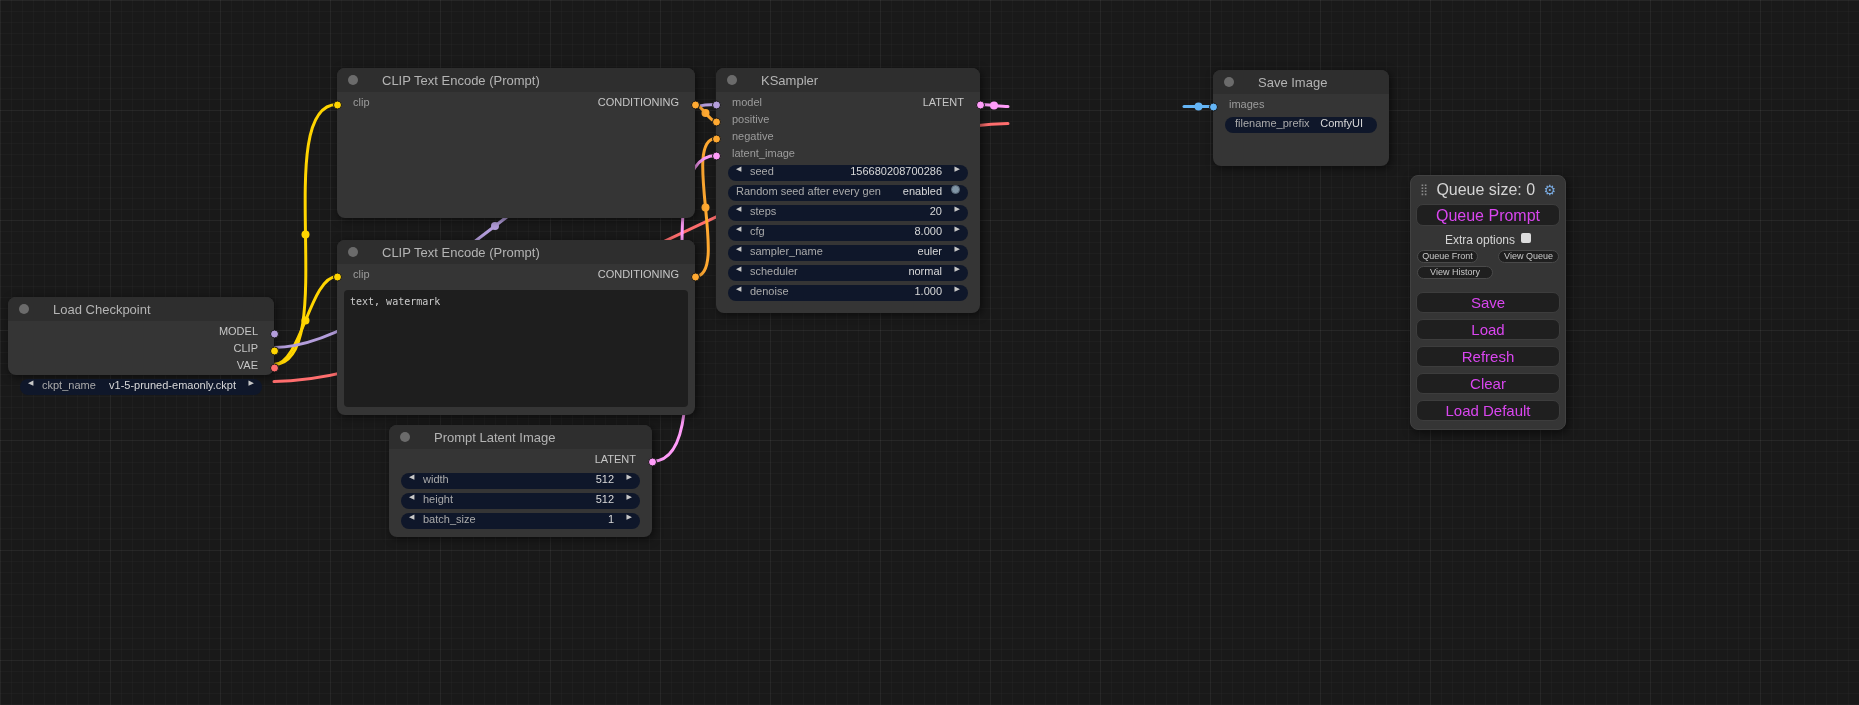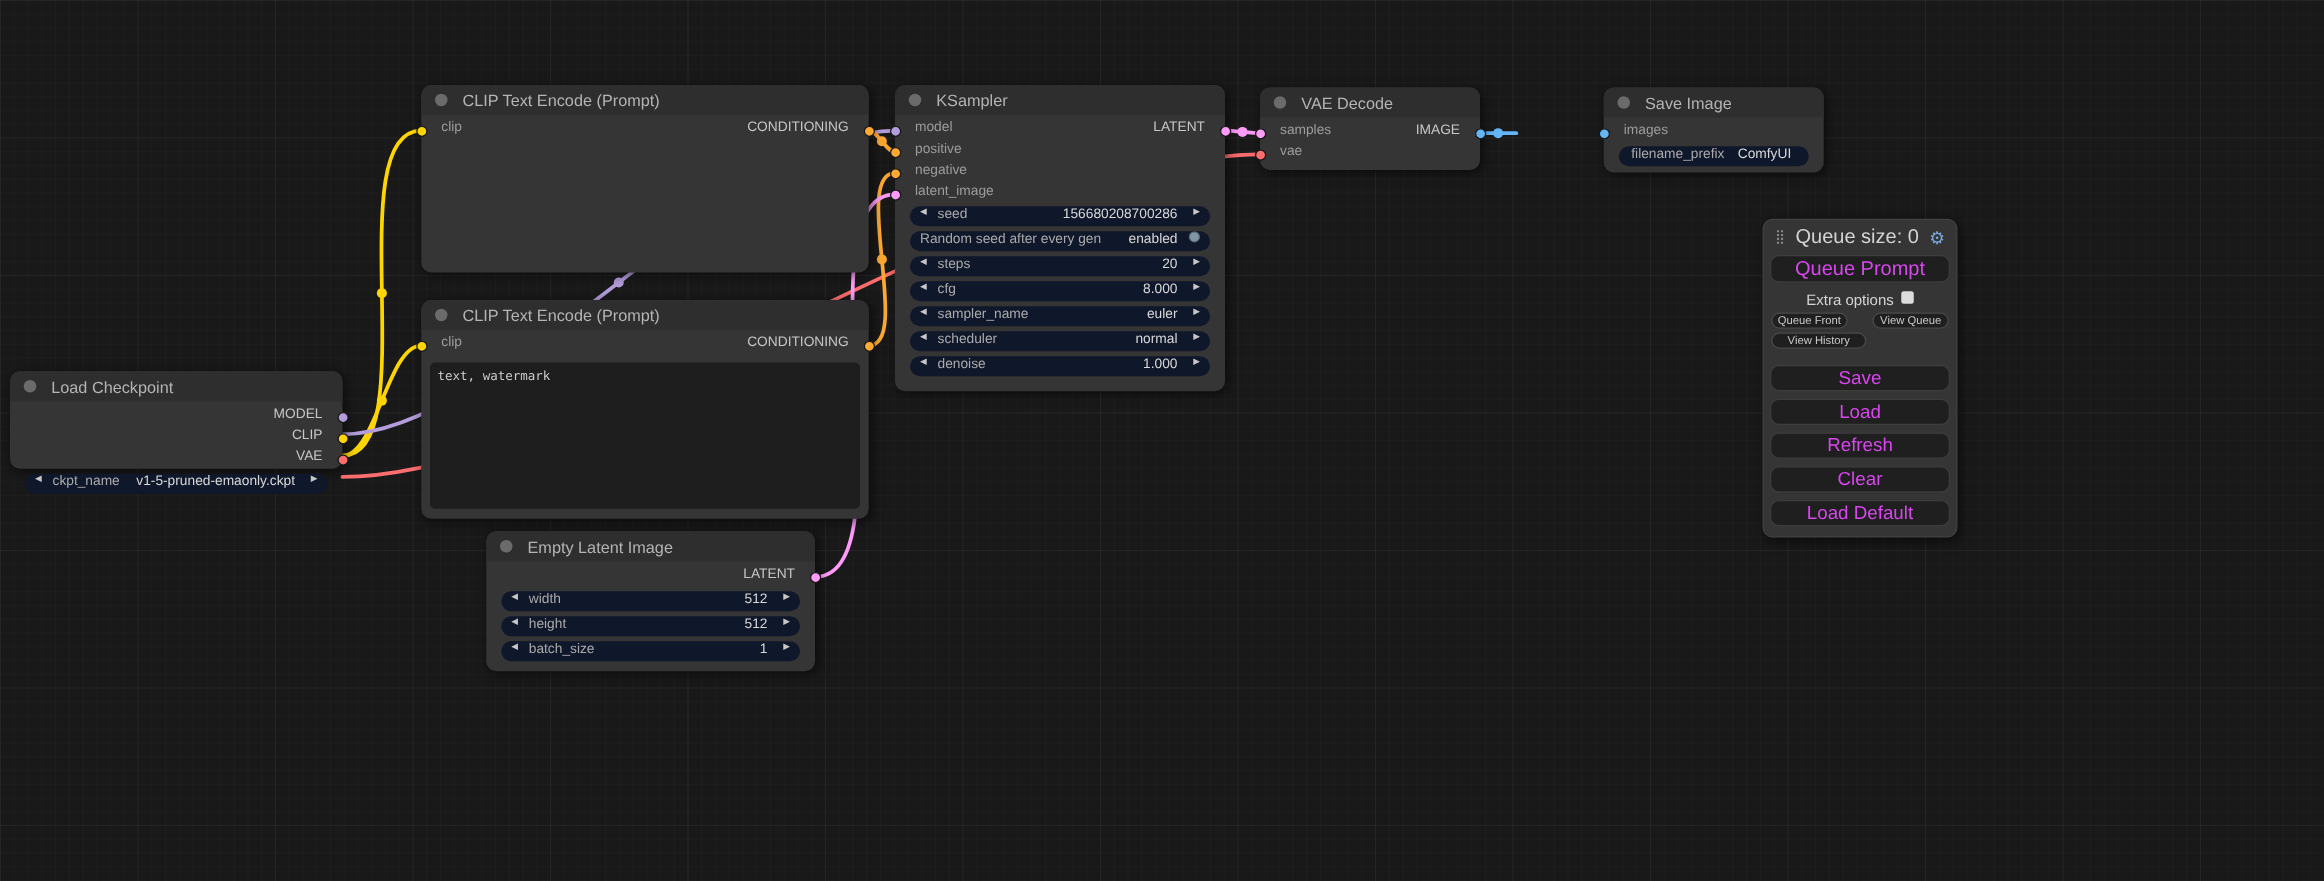--- a/index.html
+++ b/index.html
@@ -19,7 +19,7 @@
   .node{position:absolute;z-index:2;background:#353535;border-radius:8px;
     box-shadow:2px 2px 9px rgba(0,0,0,.55)}
   .node-title{height:24px;background:#2e2e2e;border-radius:8px 8px 0 0;
-    display:flex;align-items:center;gap:12px;padding:0 11px}
+    display:flex;align-items:center;gap:24px;padding:0 11px}
   .node-dot{width:10px;height:10px;border-radius:50%;background:#6b6b6b;flex:none}
   .node-title-text{font-size:13px;color:#b4b4b4;white-space:nowrap}
   .slots{margin-top:4px}

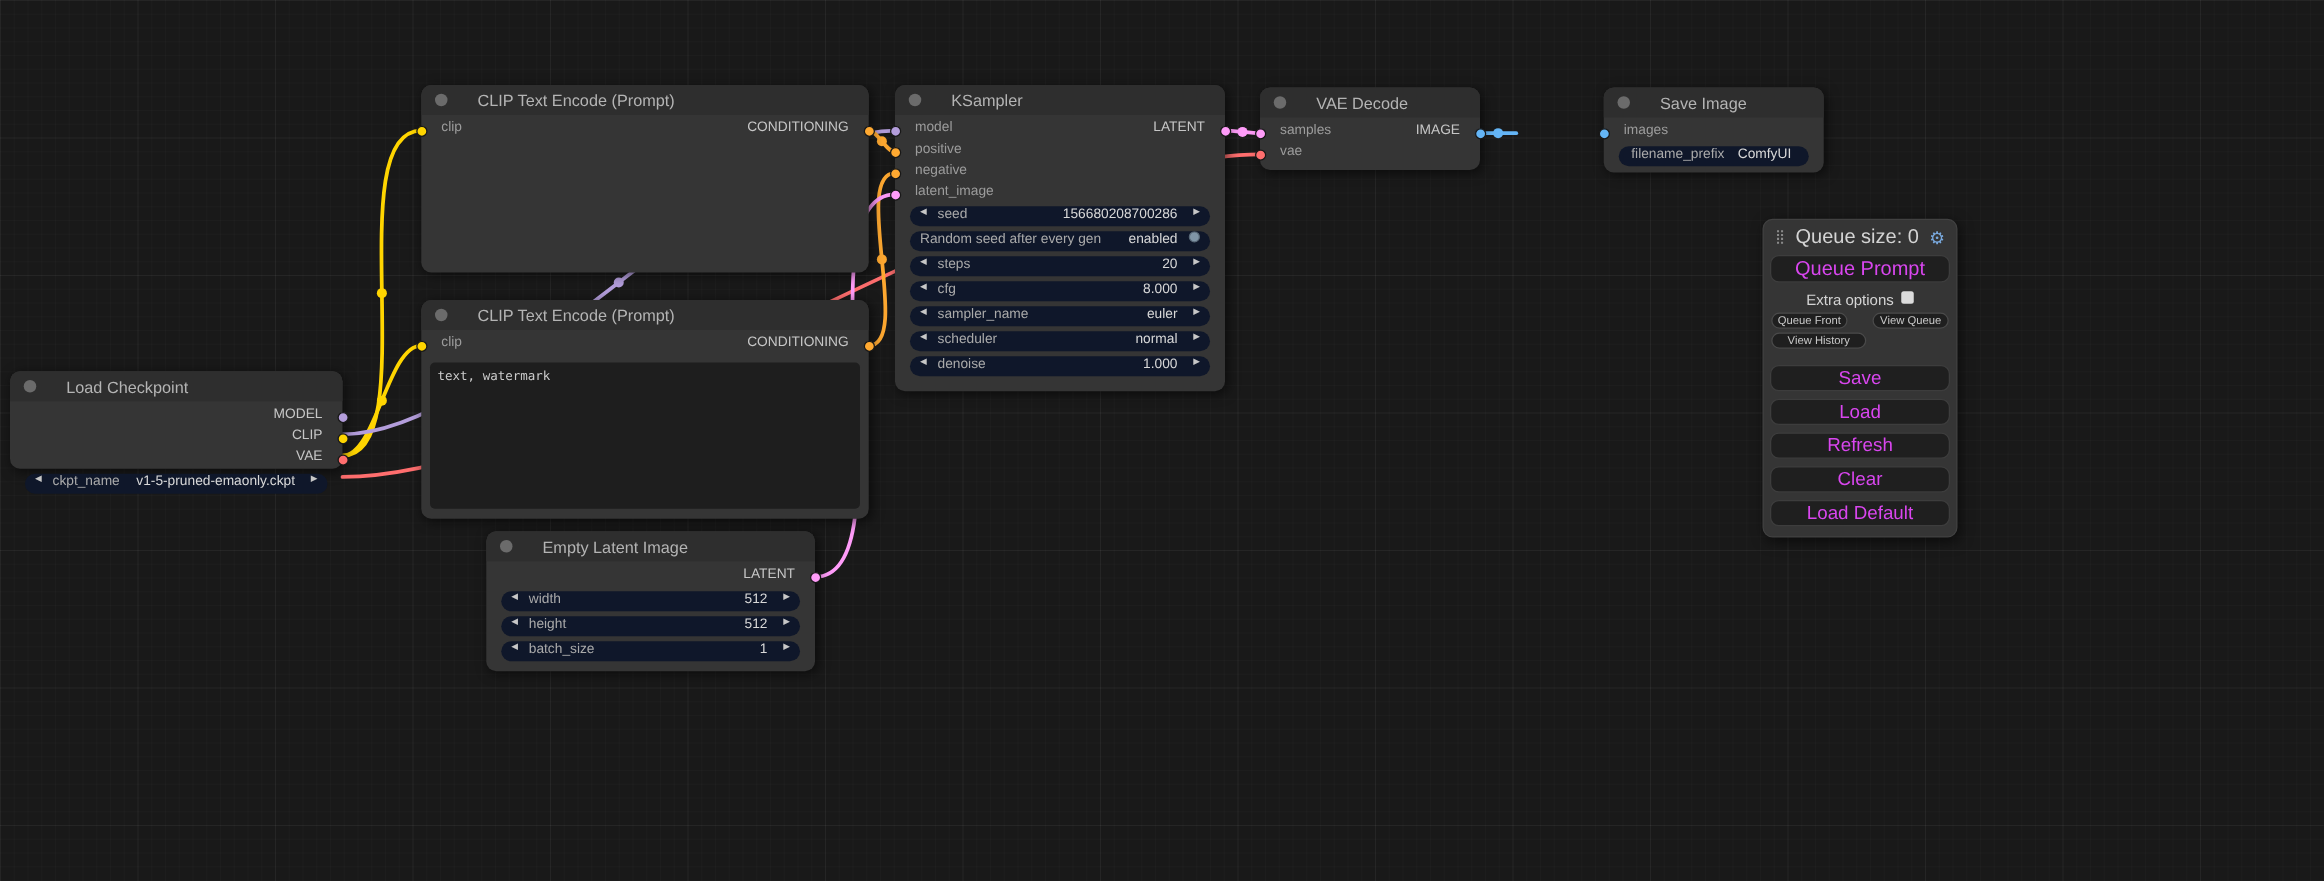--- a/index.html
+++ b/index.html
@@ -271,24 +271,6 @@
     </div>
   </div>
 
-  <div class="node" style="left:1008px;top:70px;width:176px;height:66px">
-    <div class="node-title">
-      <span class="node-dot"></span>
-      <span class="node-title-text">VAE Decode</span>
-    </div>
-    <div class="slots">
-      <div class="slot">
-        <span class="port in pc-latent"></span>
-        <span class="lbl-in">samples</span>
-        <span class="lbl-out">IMAGE</span>
-        <span class="port out pc-image"></span>
-      </div>
-      <div class="slot">
-        <span class="port in pc-vae"></span>
-        <span class="lbl-in">vae</span>
-      </div>
-    </div>
-  </div>
 
   <div class="node" style="left:1283px;top:70px;width:176px;height:68px">
     <div class="node-title">

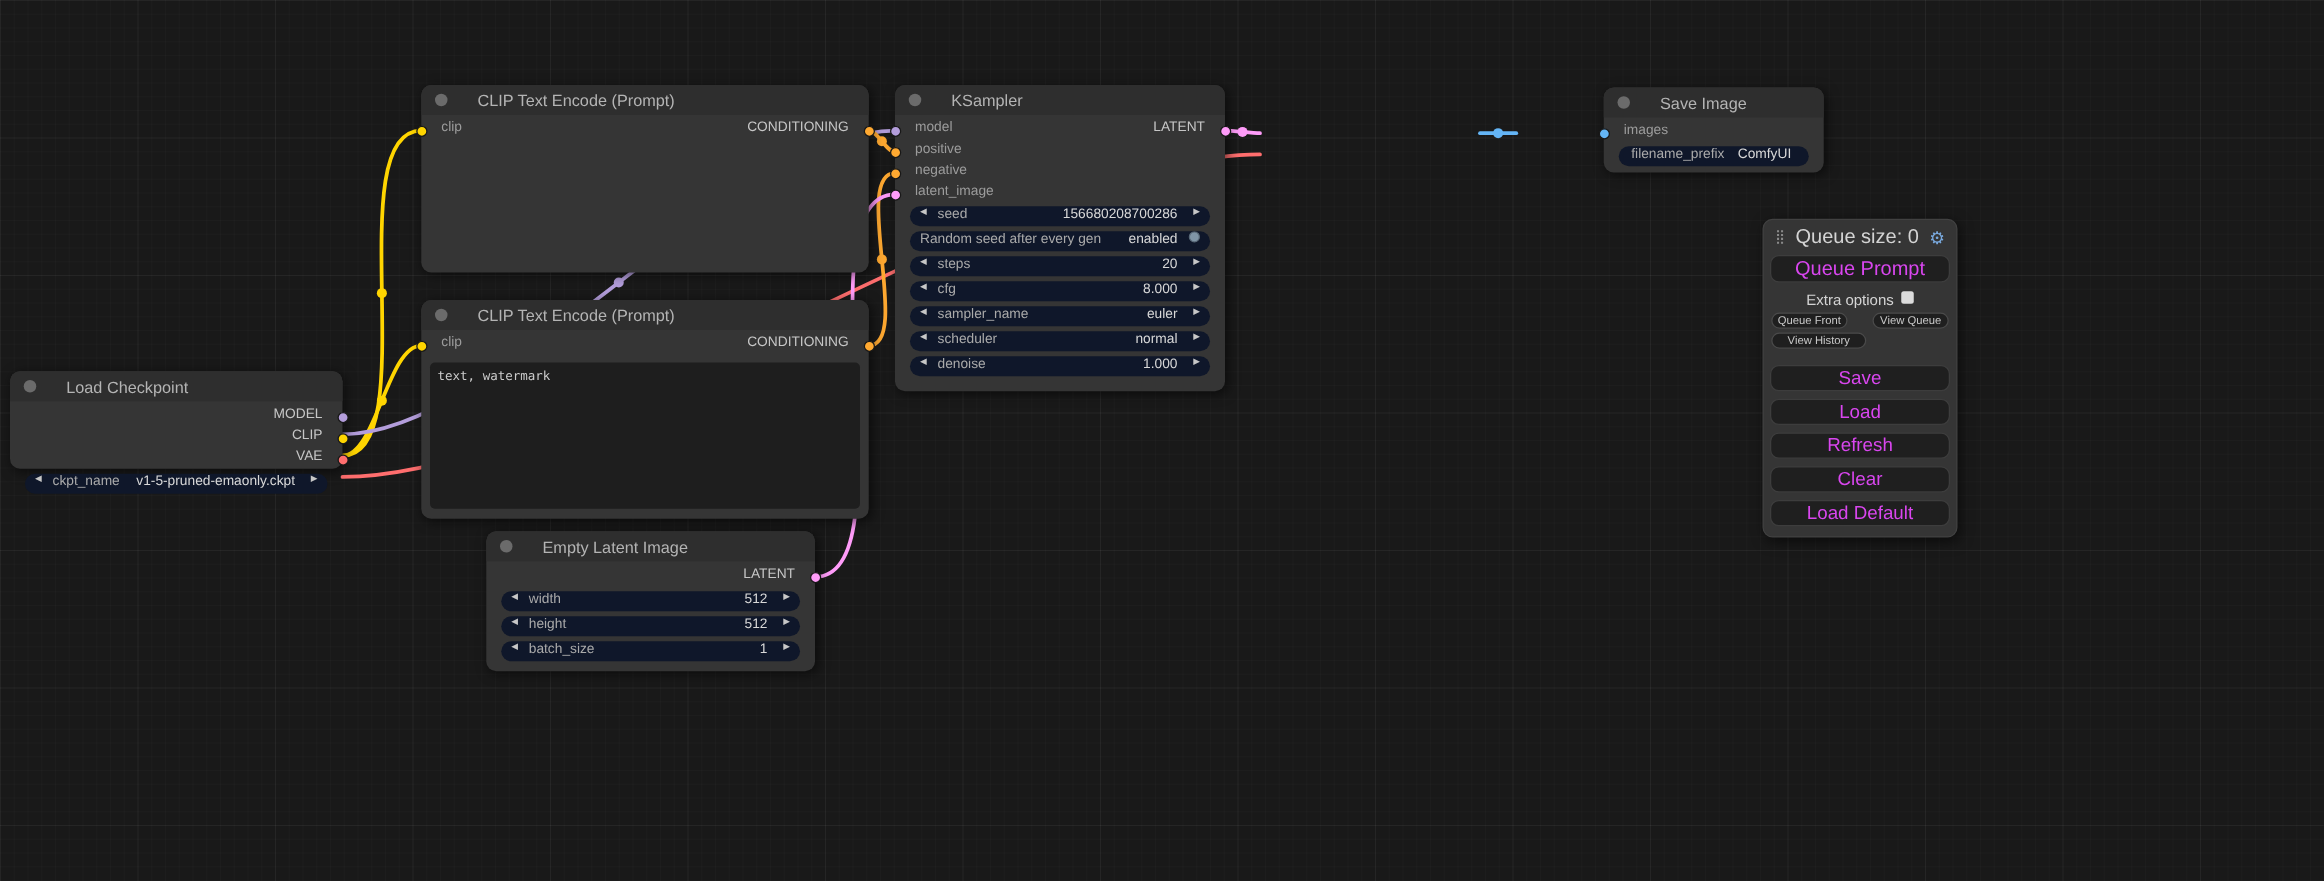--- a/index.html
+++ b/index.html
@@ -272,7 +272,7 @@
   </div>
 
 
-  <div class="node" style="left:1283px;top:70px;width:176px;height:68px">
+  <div class="node" style="left:1213px;top:70px;width:176px;height:96px">
     <div class="node-title">
       <span class="node-dot"></span>
       <span class="node-title-text">Save Image</span>

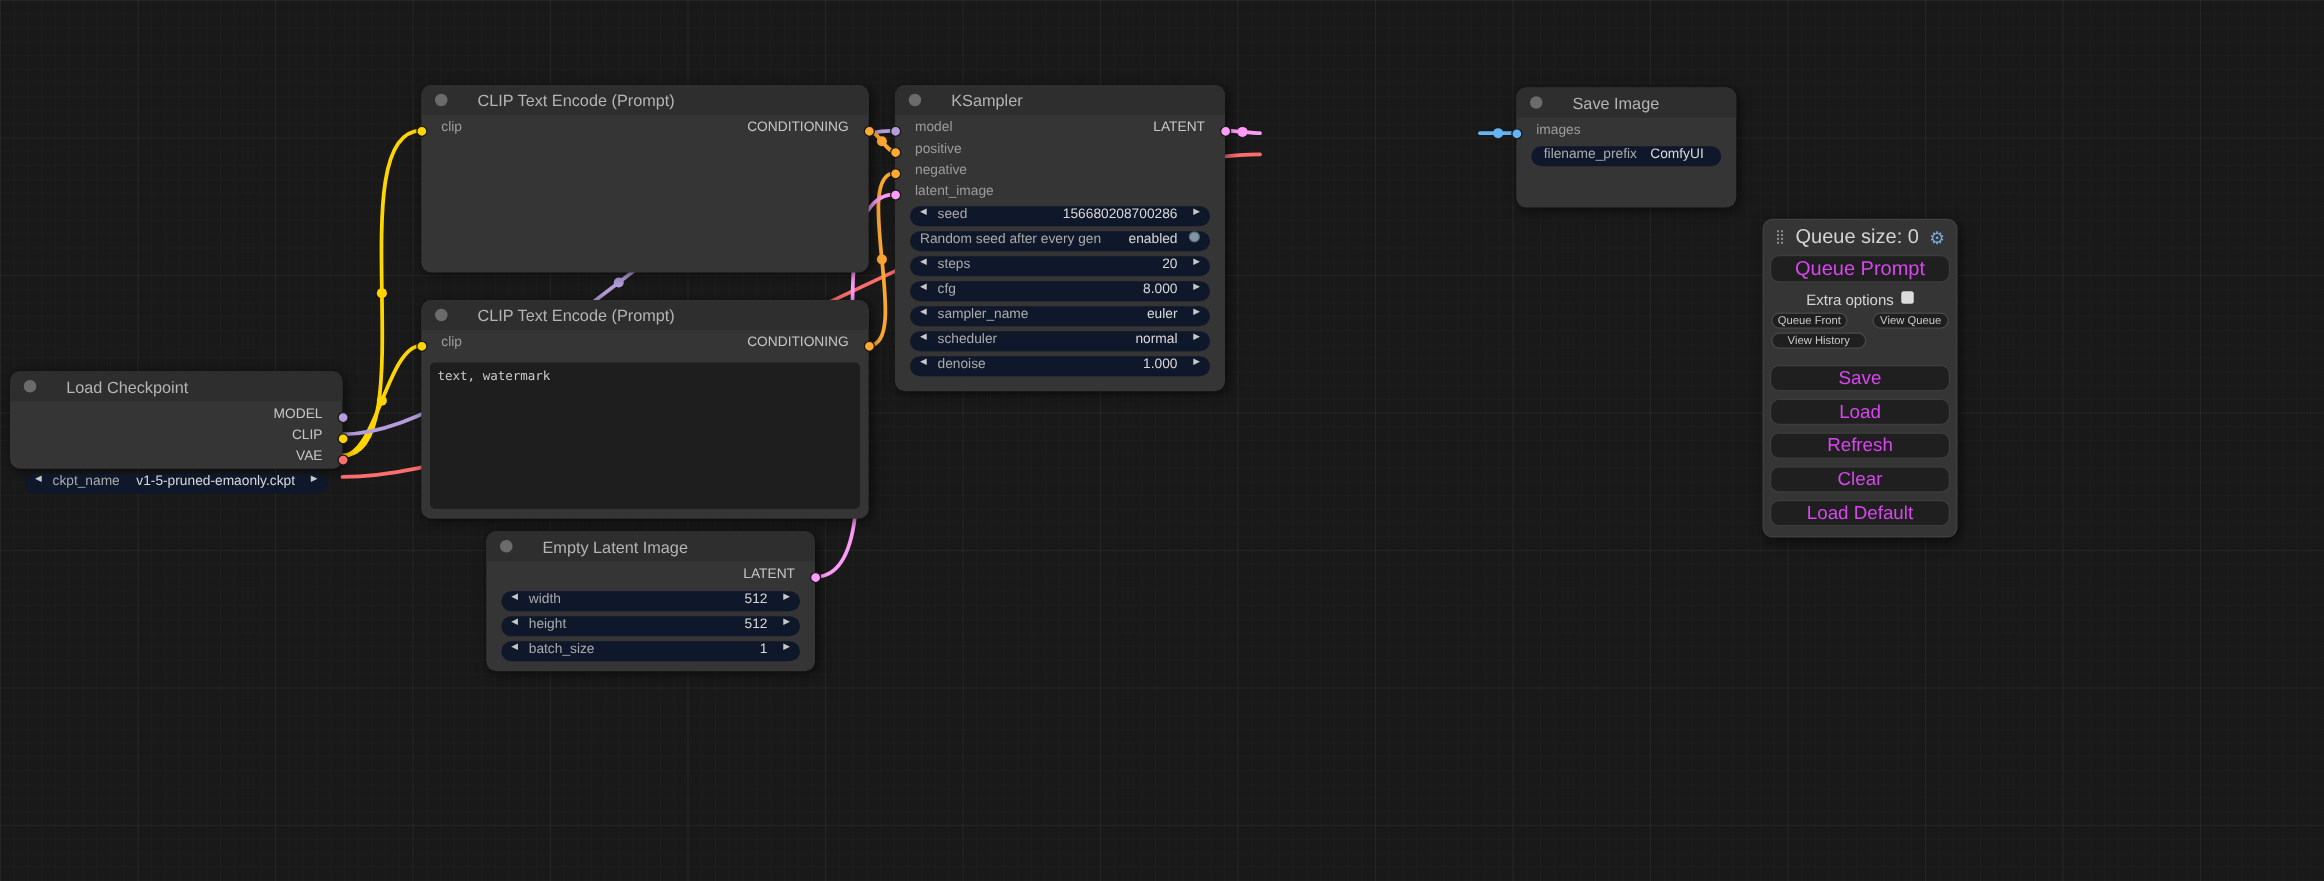--- a/index.html
+++ b/index.html
@@ -161,7 +161,7 @@
   <div class="node" style="left:389px;top:425px;width:263px;height:112px">
     <div class="node-title">
       <span class="node-dot"></span>
-      <span class="node-title-text">Empty Latent Image</span>
+      <span class="node-title-text">Prompt Latent Image</span>
     </div>
     <div class="slots">
       <div class="slot">

